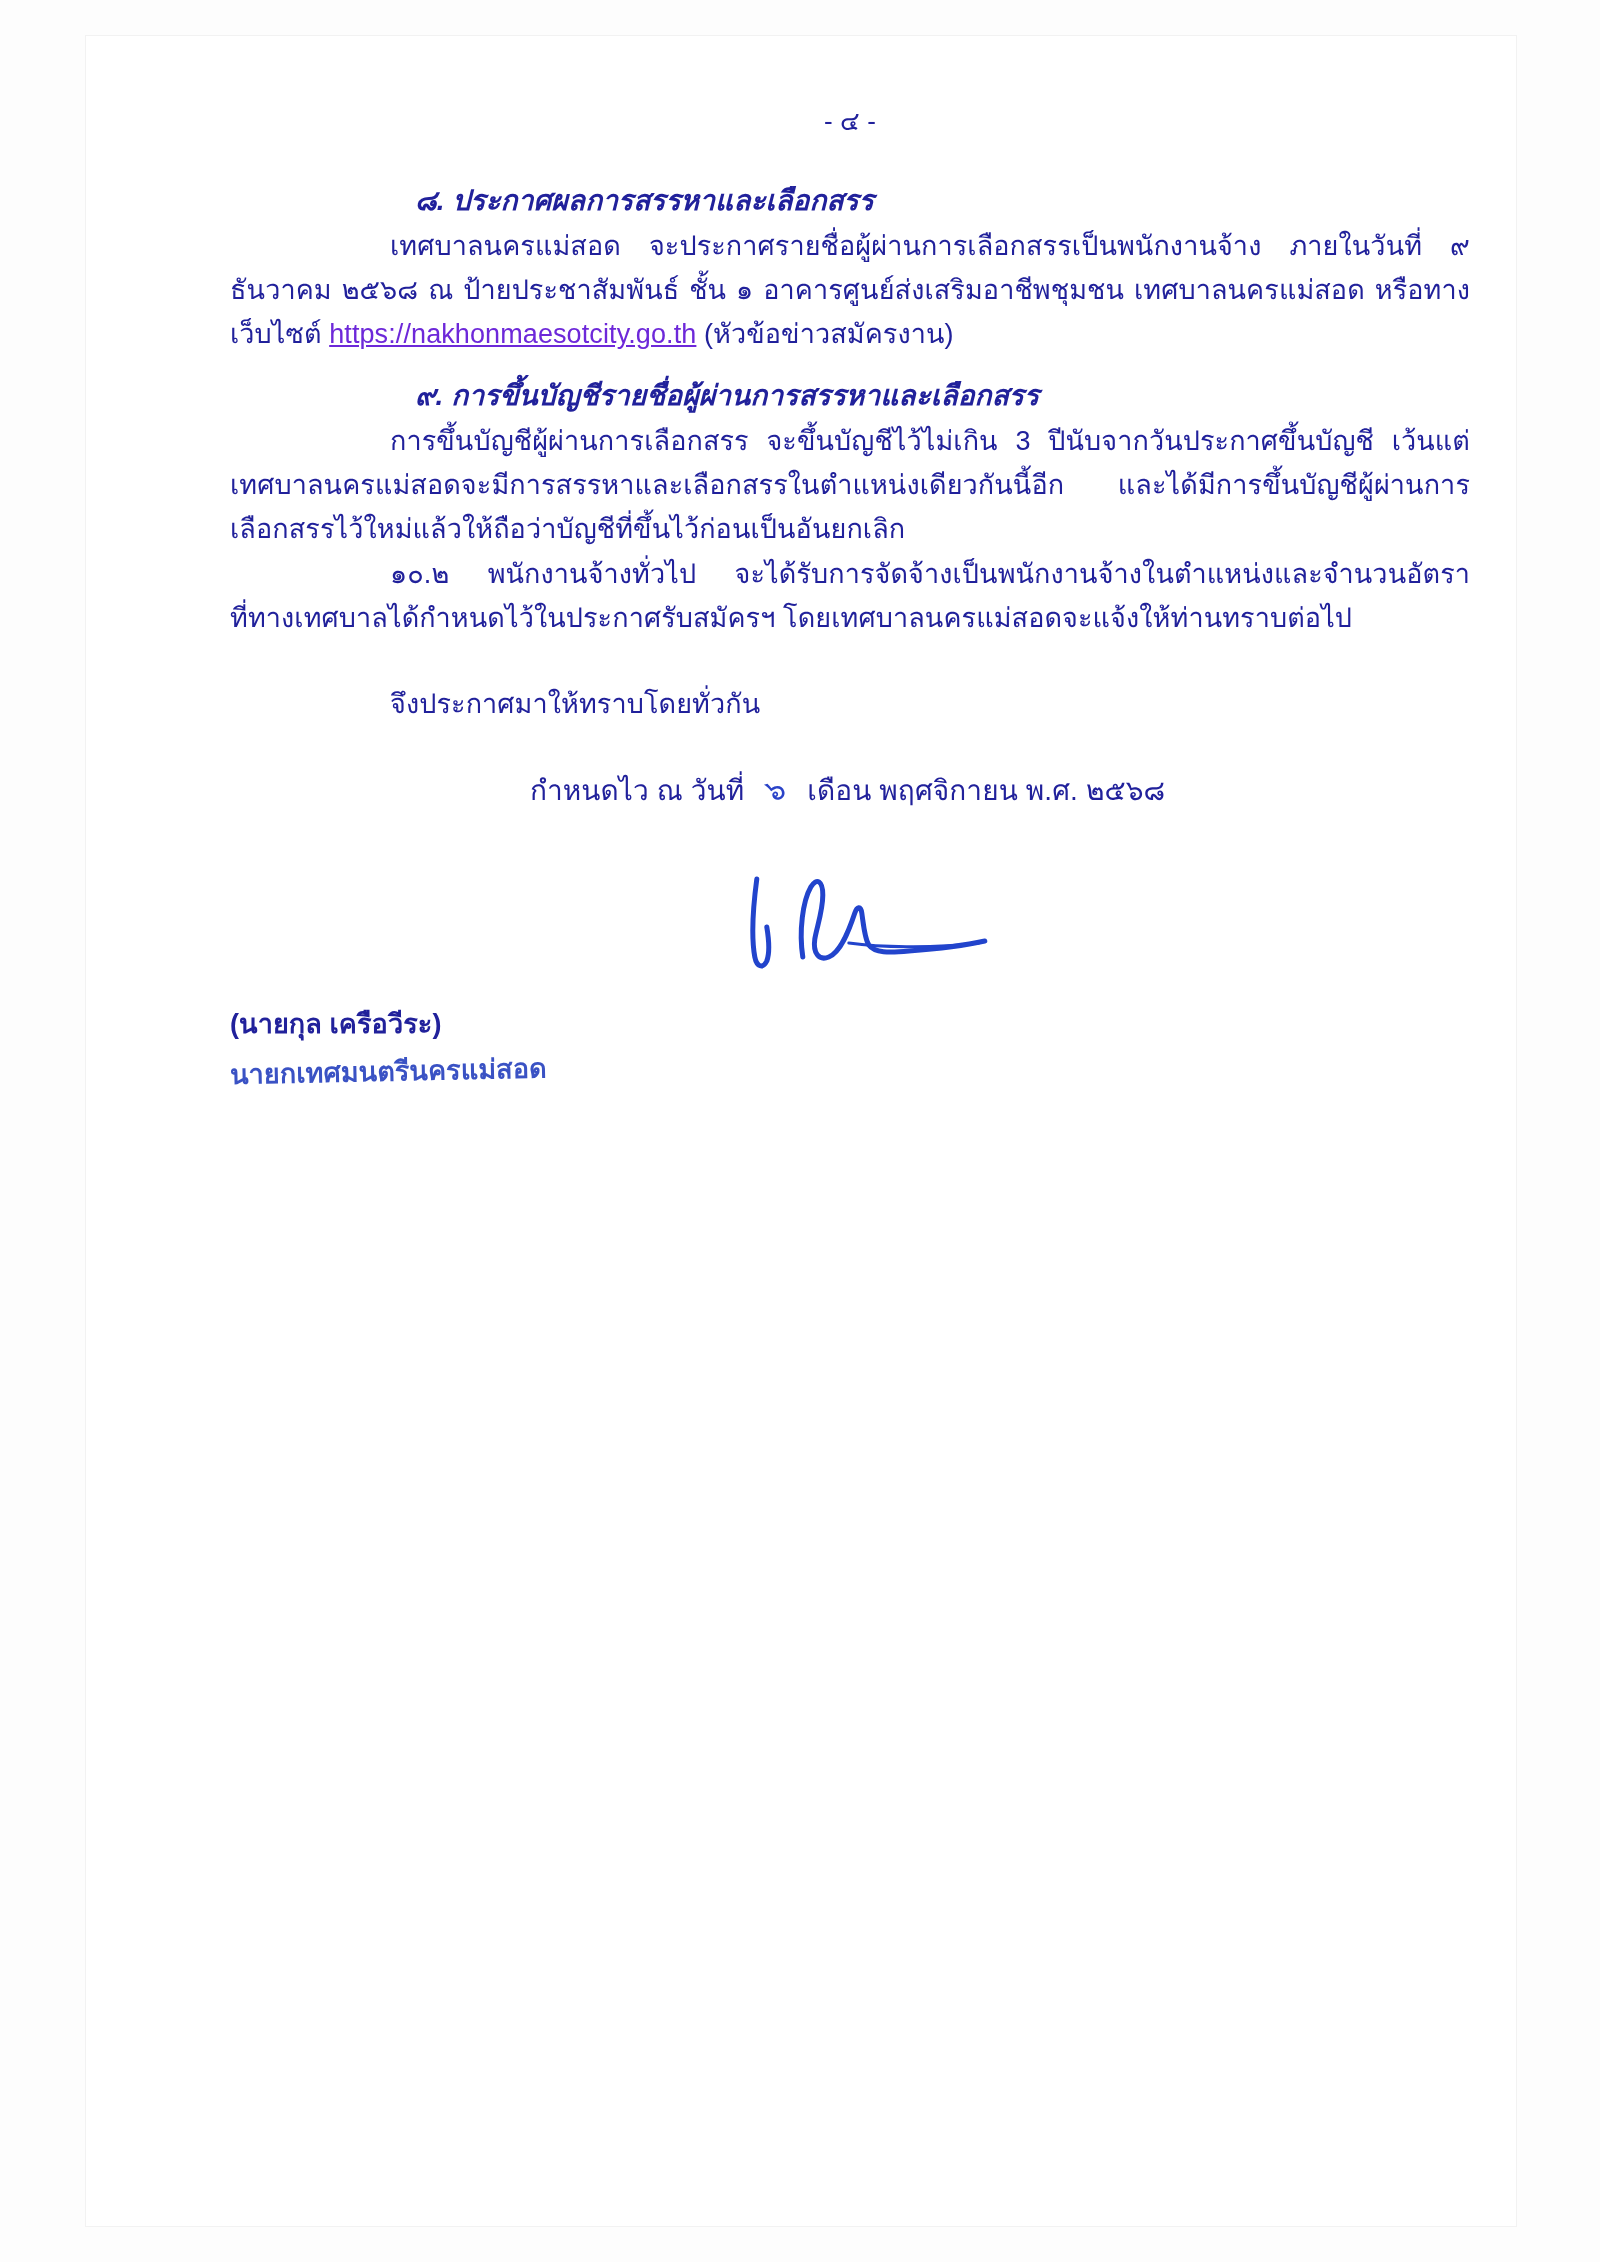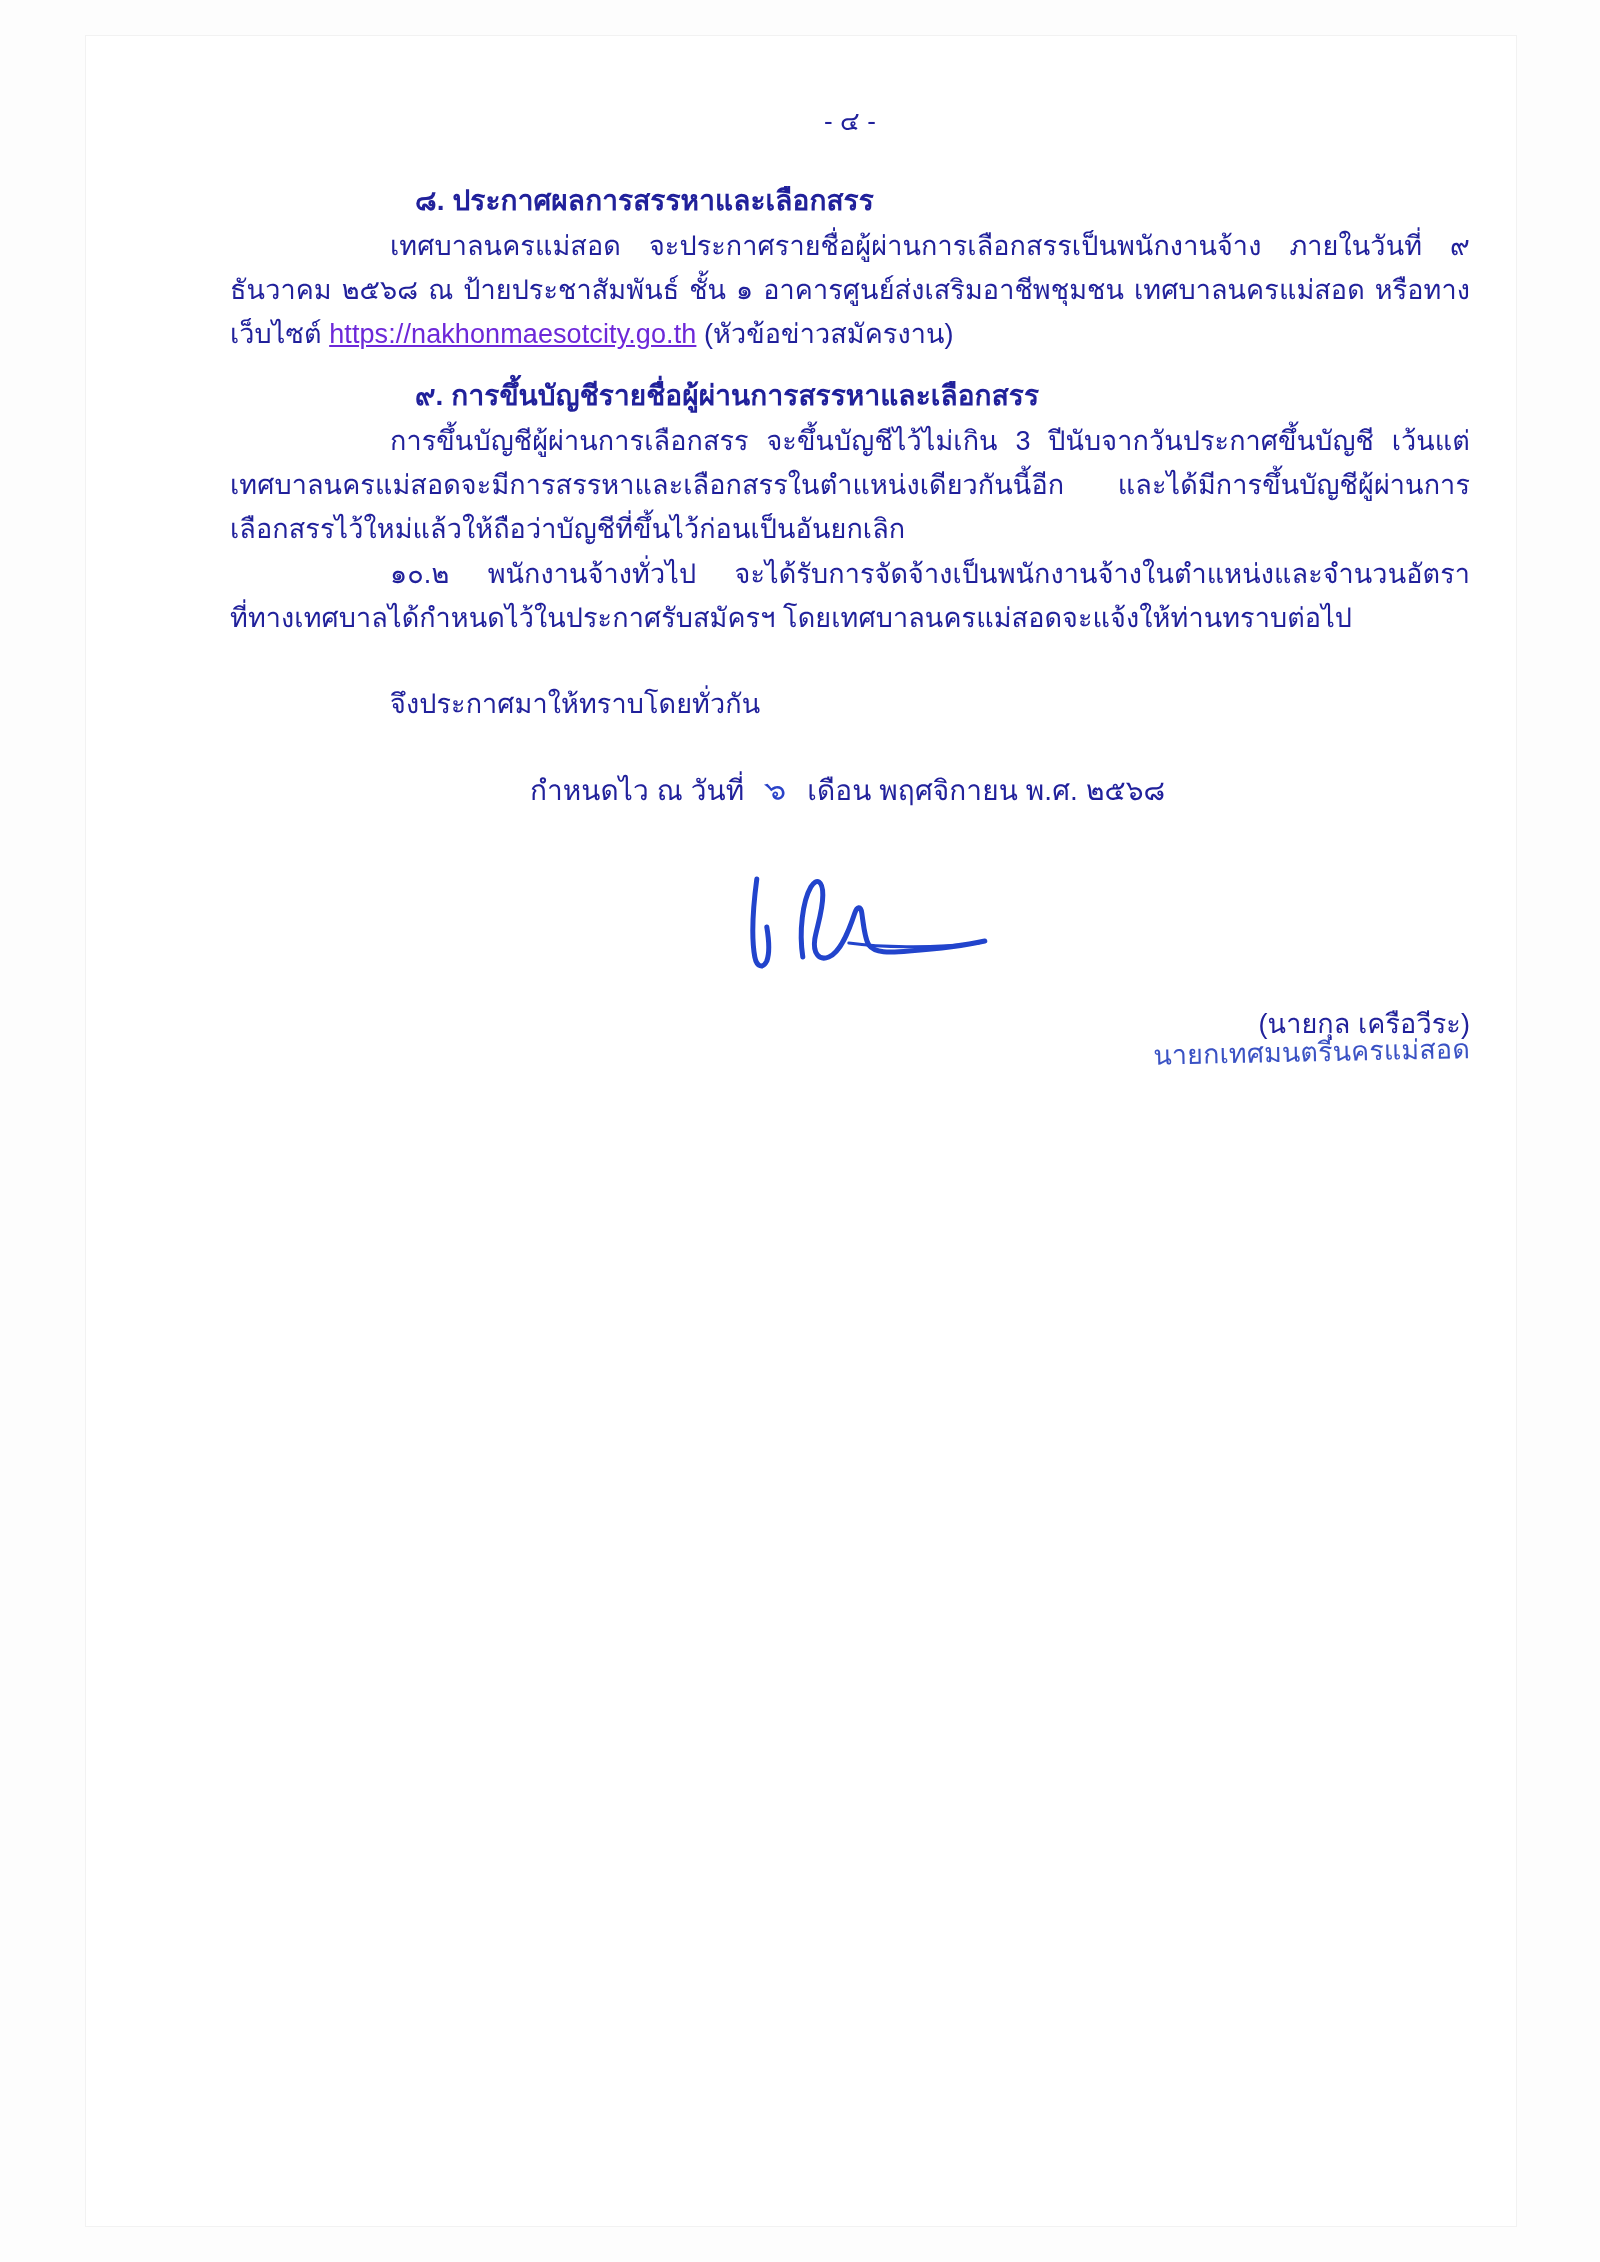--- a/index.html
+++ b/index.html
@@ -52,6 +52,7 @@
     margin: 16px 0 2px 0;
     padding-left: 185px;
     font-size: 28px;
+    font-style: italic;
   }
   .heading.h-indent-2 {
     padding-left: 210px;

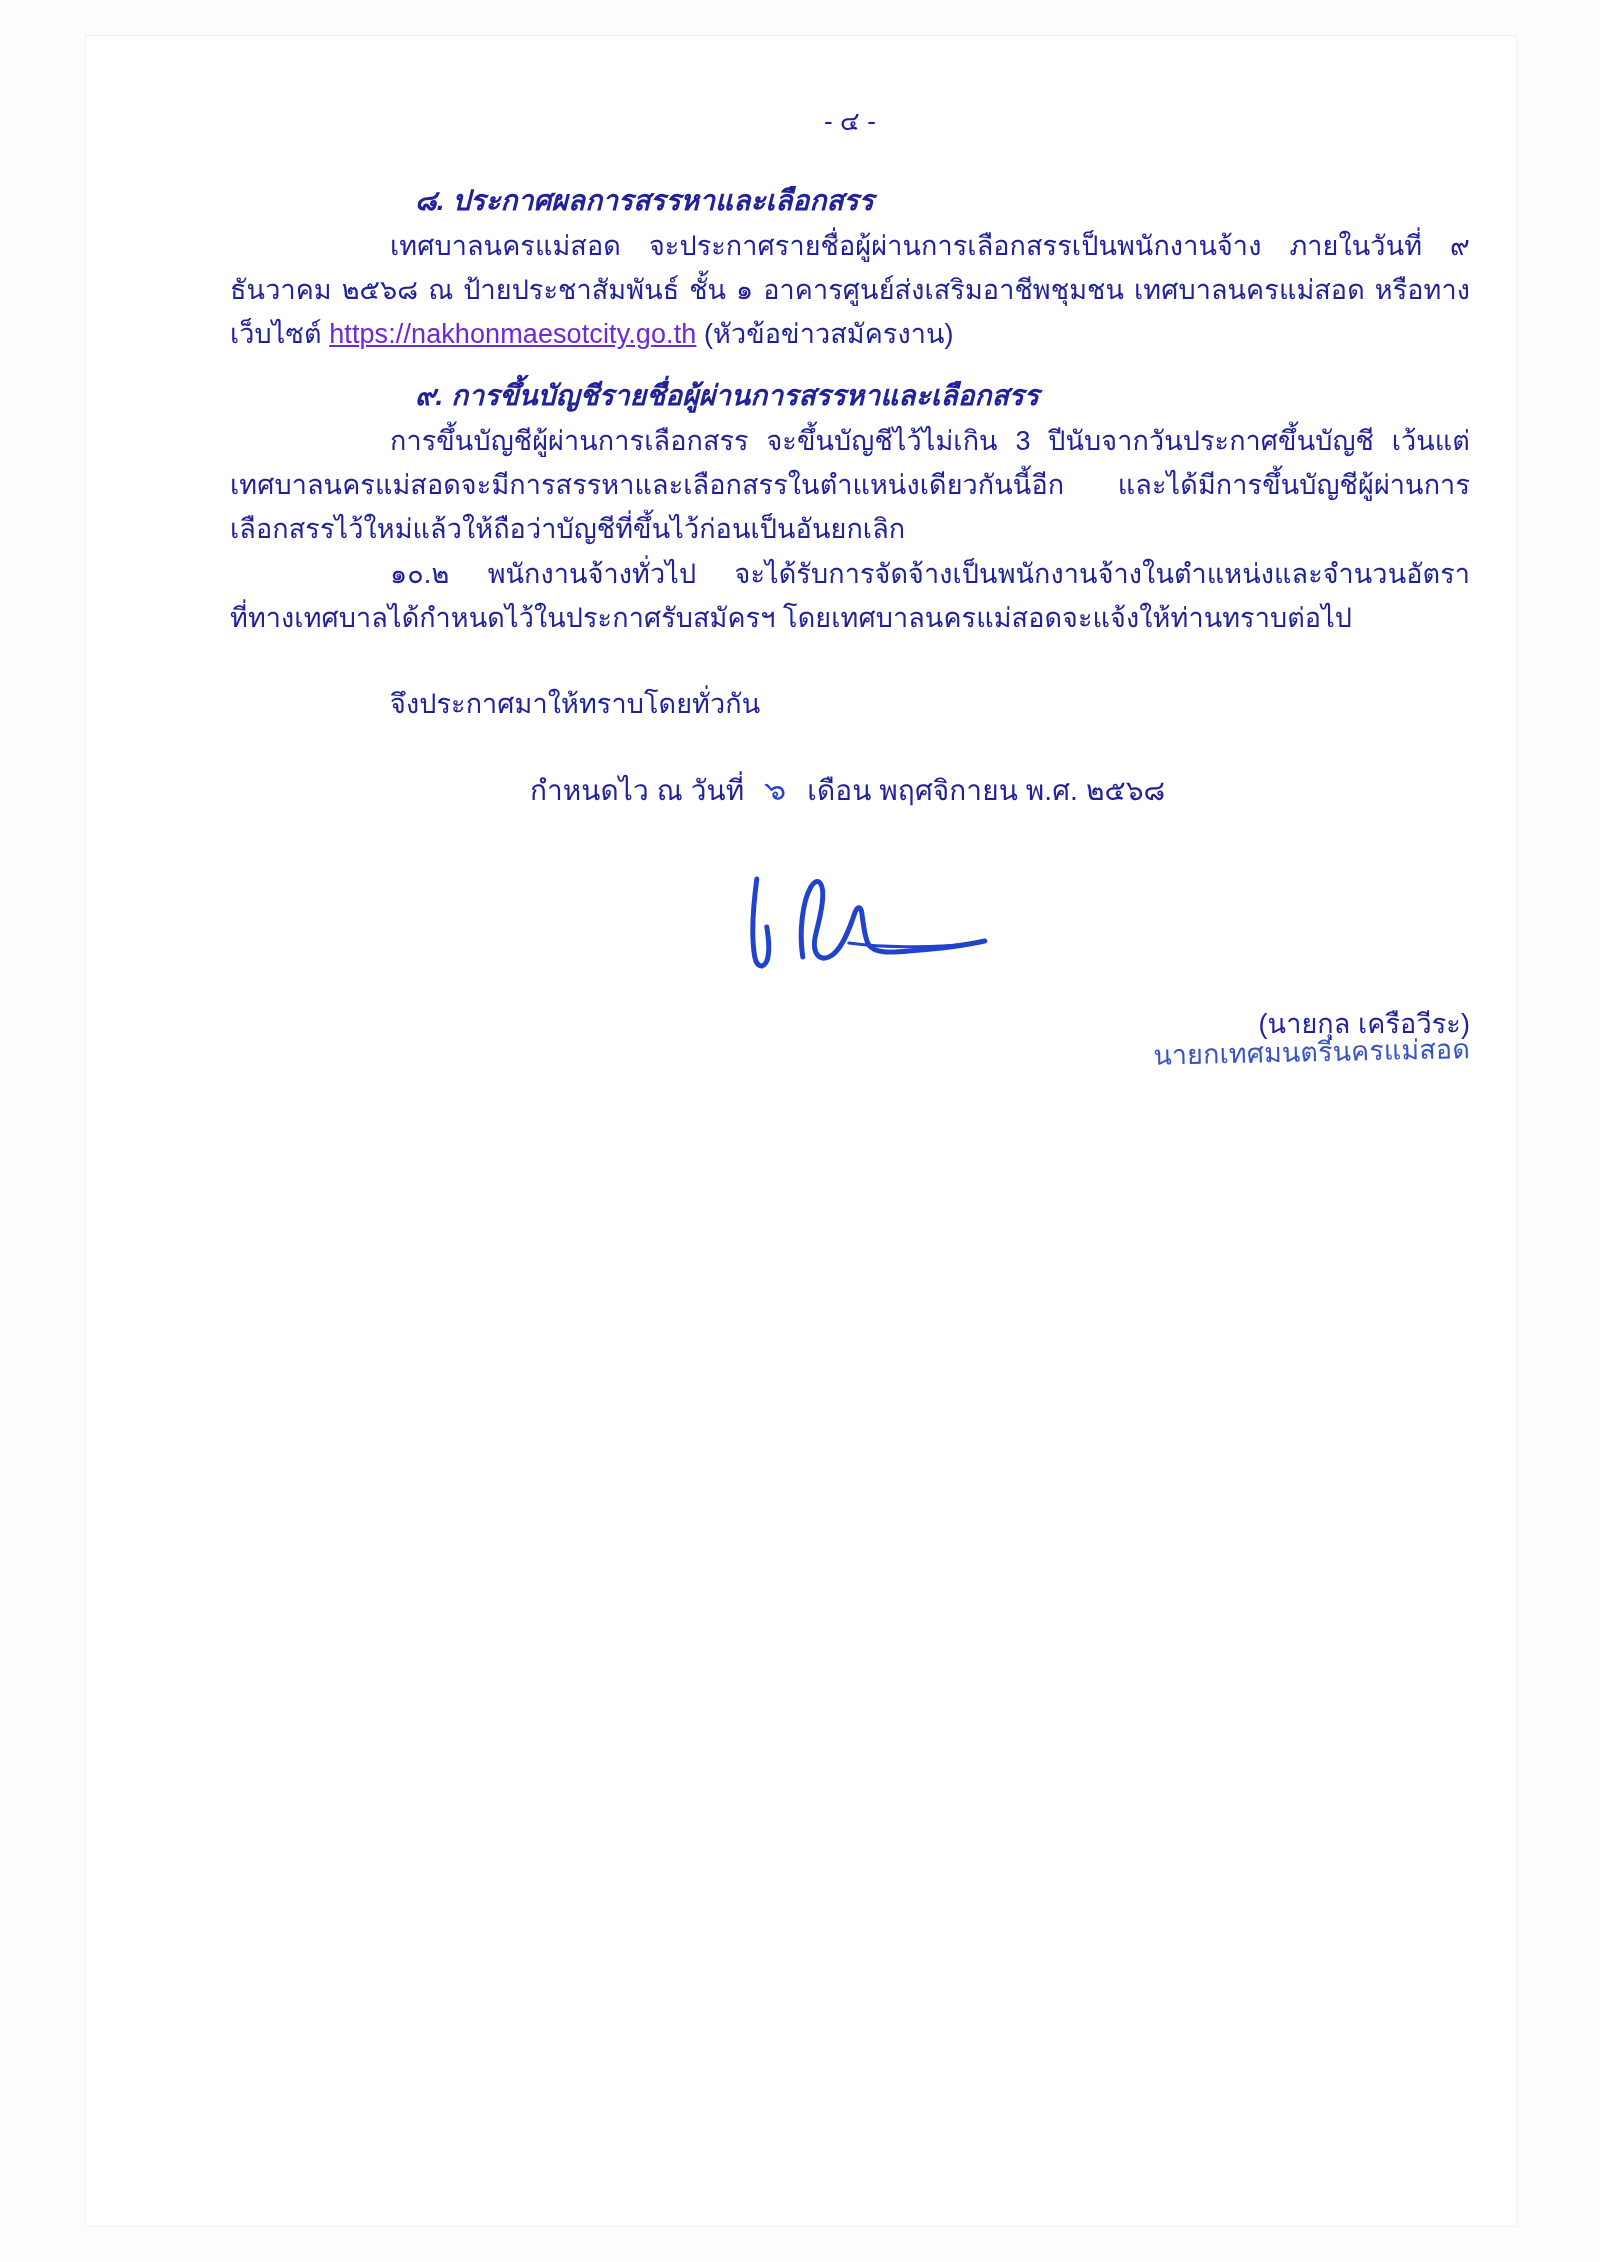--- a/index.html
+++ b/index.html
@@ -90,9 +90,10 @@
   }
   .sig-block {
     margin-top: 46px;
-    text-align: right;
+    text-align: left;
     position: relative;
     height: 230px;
+    font-weight: bold;
   }
   .signature-svg {
     position: absolute;

